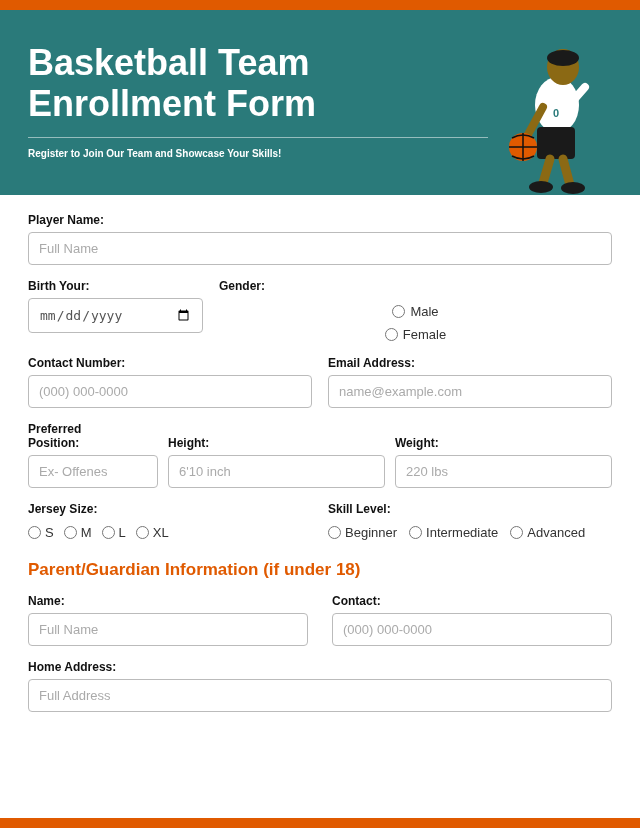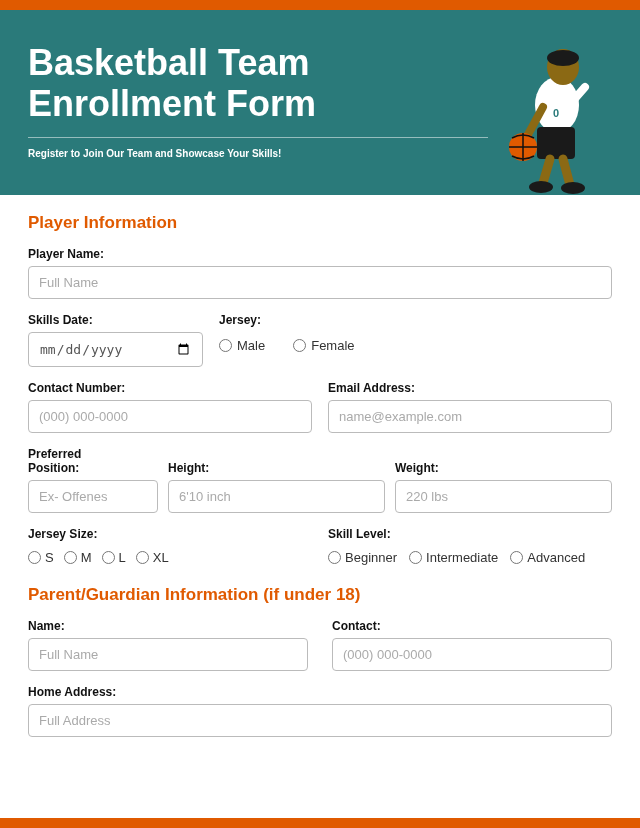--- a/index.html
+++ b/index.html
@@ -186,7 +186,6 @@
   <div class="form-body">
 
     <div>
-      <h2 class="section-title">Player Information</h2>
 
       <div class="mb-14">
         <label class="field-label">Player Name:</label>

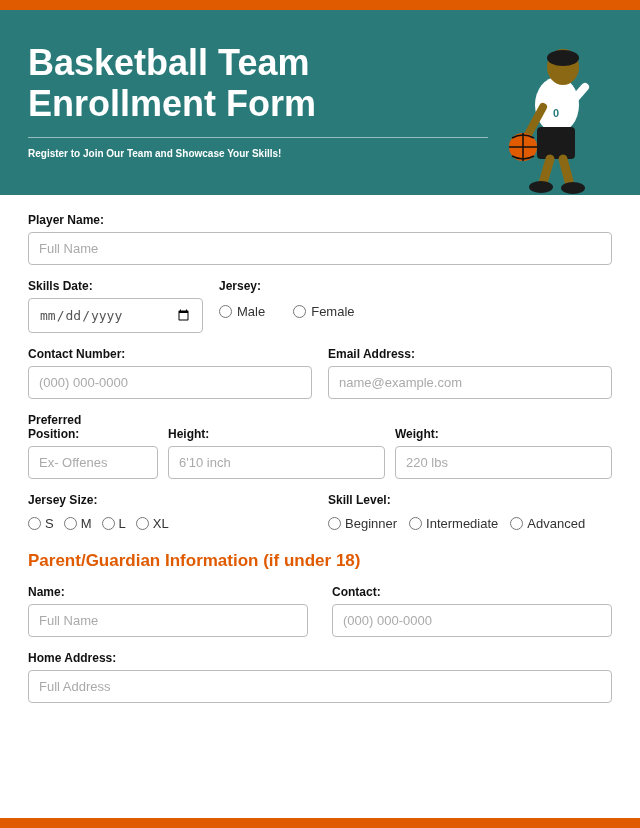--- a/index.html
+++ b/index.html
@@ -194,7 +194,7 @@
 
       <div class="row">
         <div class="col col-date">
-          <label class="field-label">Skills Date:</label>
+          <label class="field-label">Birth Your:</label>
           <input class="form-input" type="date" style="">
         </div>
         <div class="col col-gender">

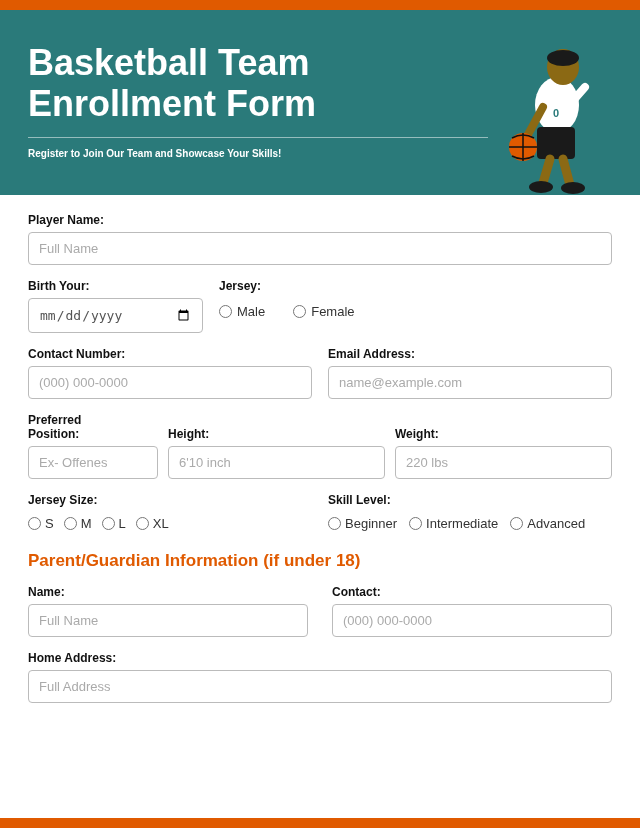--- a/index.html
+++ b/index.html
@@ -198,7 +198,7 @@
           <input class="form-input" type="date" style="">
         </div>
         <div class="col col-gender">
-          <label class="field-label">Jersey:</label>
+          <label class="field-label">Gender:</label>
           <div class="radio-group">
             <label class="radio-option">
               <input type="radio" name="gender" value="male" style="">

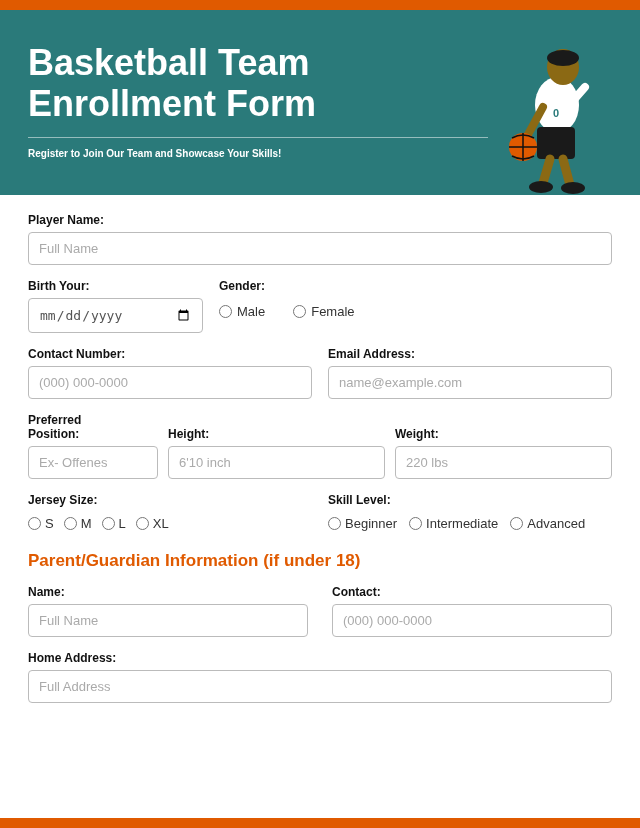--- a/index.html
+++ b/index.html
@@ -104,7 +104,7 @@
     .col-contact { flex: 1; }
     .col-email { flex: 1; }
     
-    .radio-group { display: flex; gap: 28px; align-items: center; margin-top: 6px; }
+    .radio-group { display: flex; gap: 8px; align-items: center; margin-top: 6px; flex-direction: column; }
     .radio-option { display: flex; align-items: center; gap: 5px; font-size: 13px; color: #333; }
     .radio-option input[type="radio"] { accent-color: #e05a00; }
     

